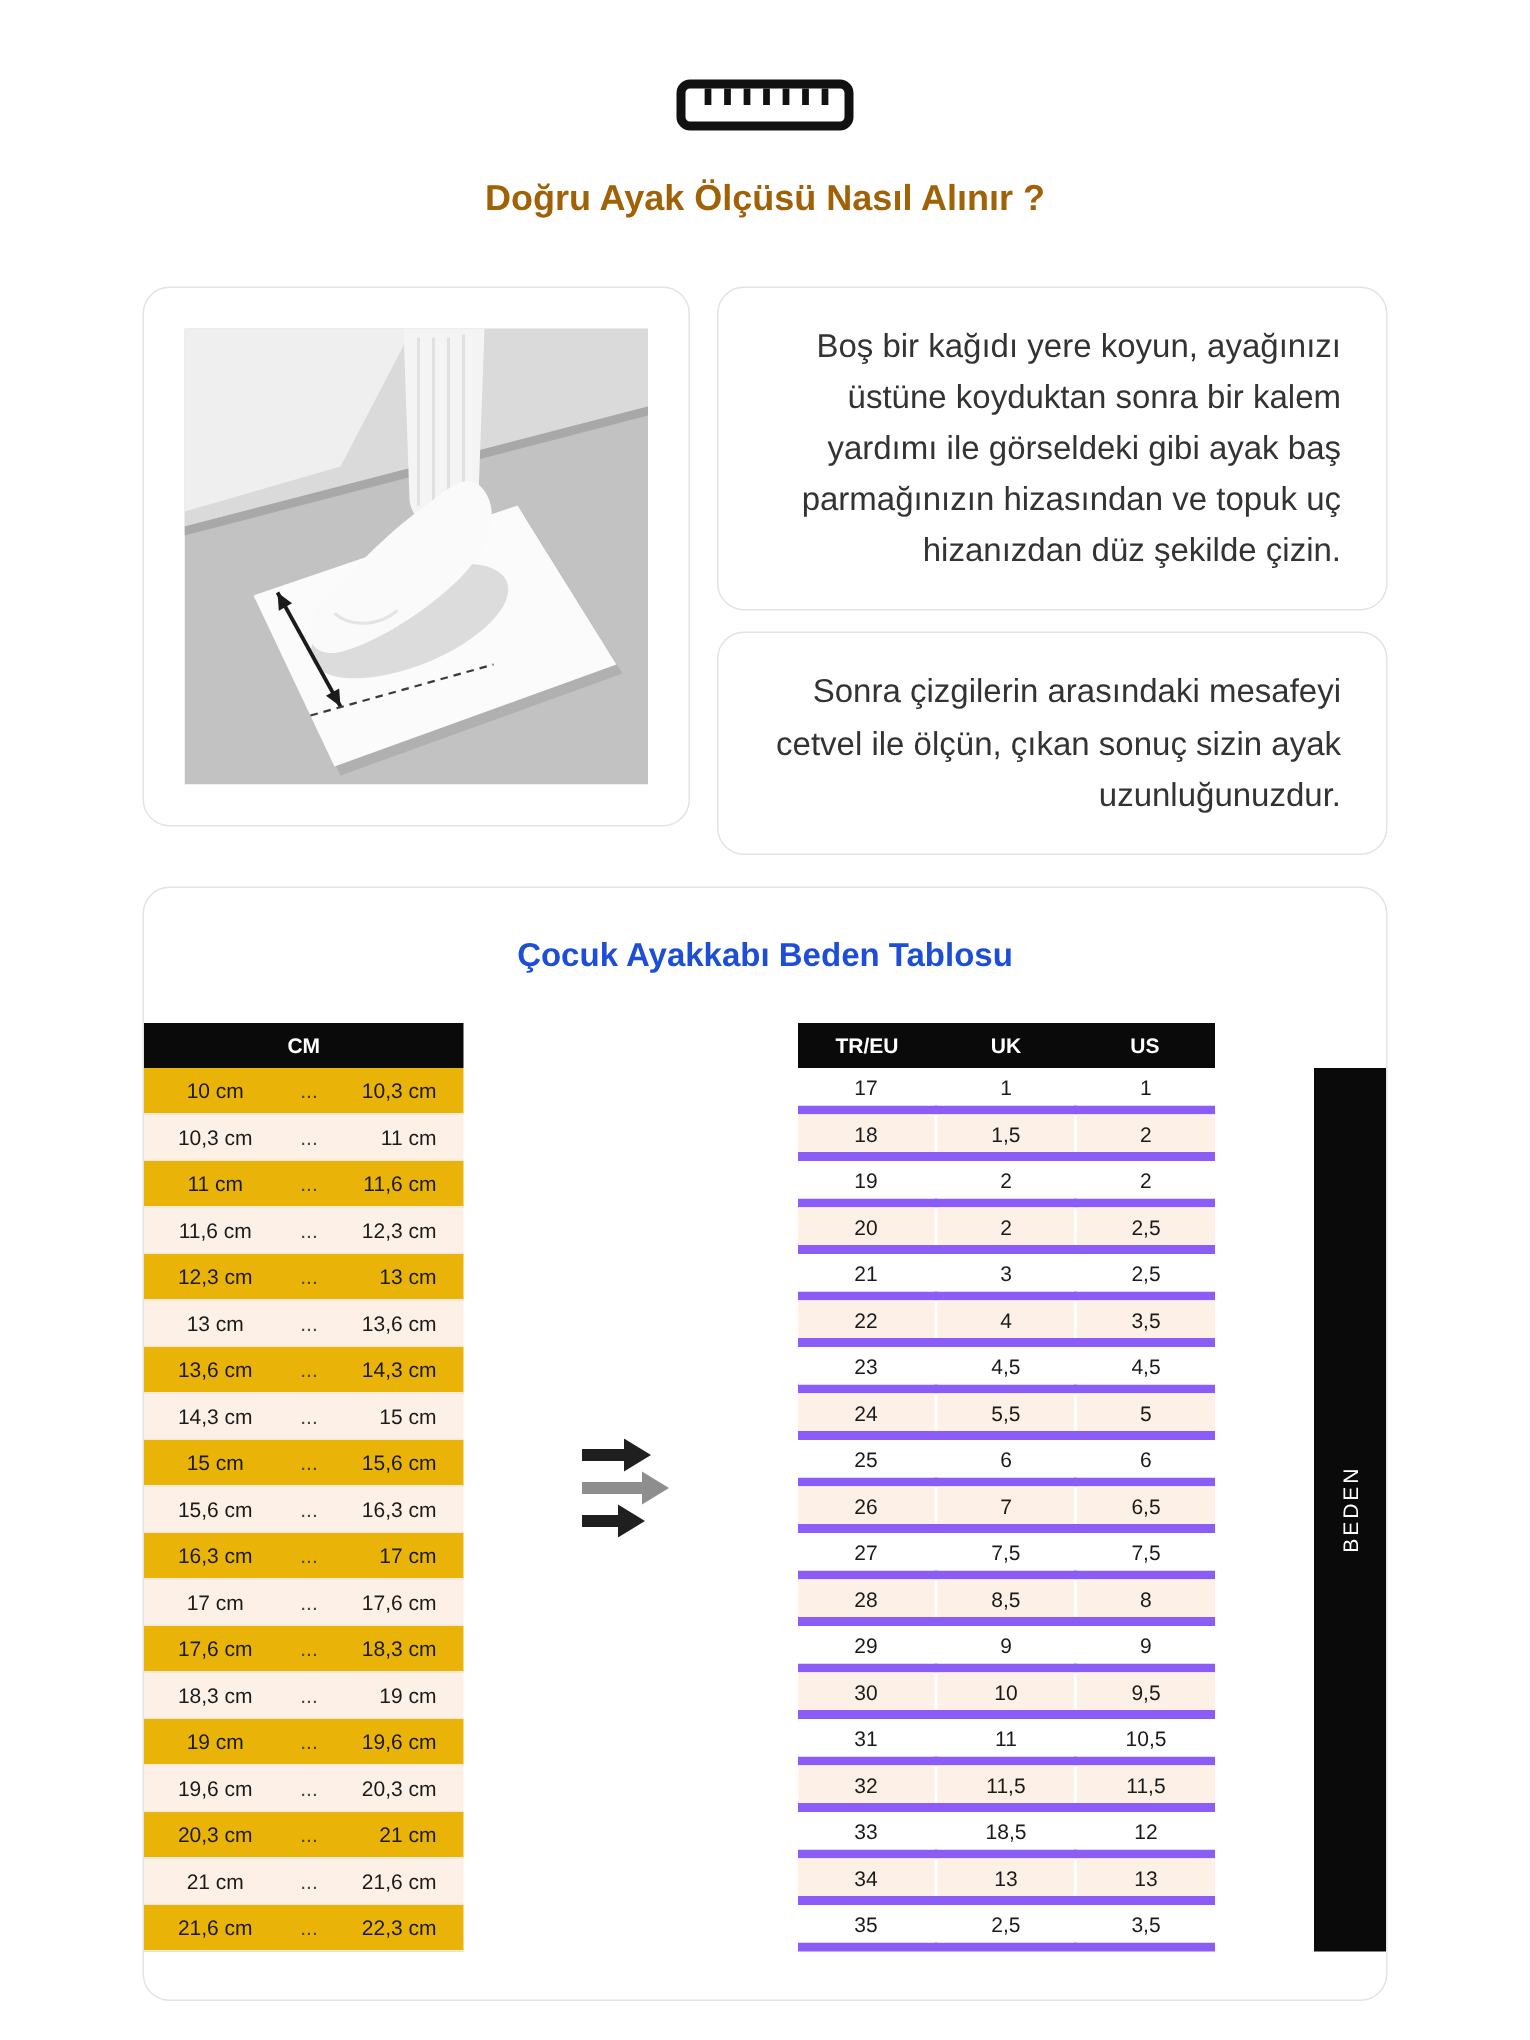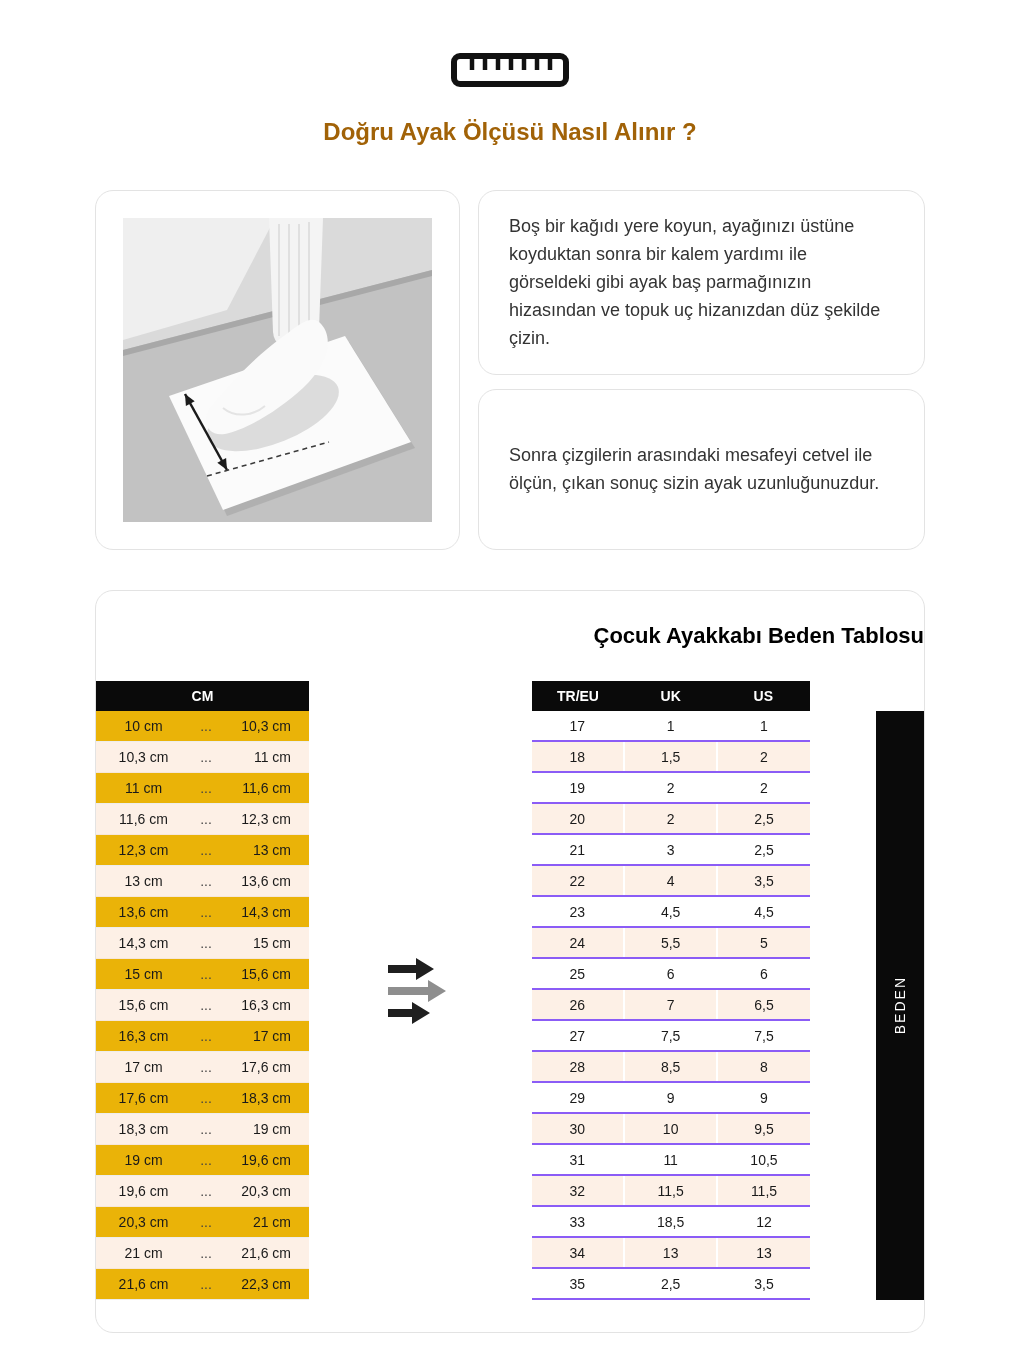--- a/index.html
+++ b/index.html
@@ -21,7 +21,7 @@
   .right-col { flex:1; display:flex; flex-direction:column; gap:14px; }
   .text-card { flex:1; padding:22px 30px; display:flex; flex-direction:column; justify-content:flex-start; }
   .text-card.center { justify-content:center; }
-  .text-card p { font-size:18px; line-height:1.55; color:#333; }
+  .text-card p { font-size:22px; line-height:1.55; color:#333;text-align:right; }
 
   .size-box { margin:40px 95px 0; border:1px solid var(--card-border,#e3e3e3); border-radius:18px; padding:32px 0 32px; }
   .size-title { text-align:right; font-size:22px; font-weight:bold; color:#000000; }

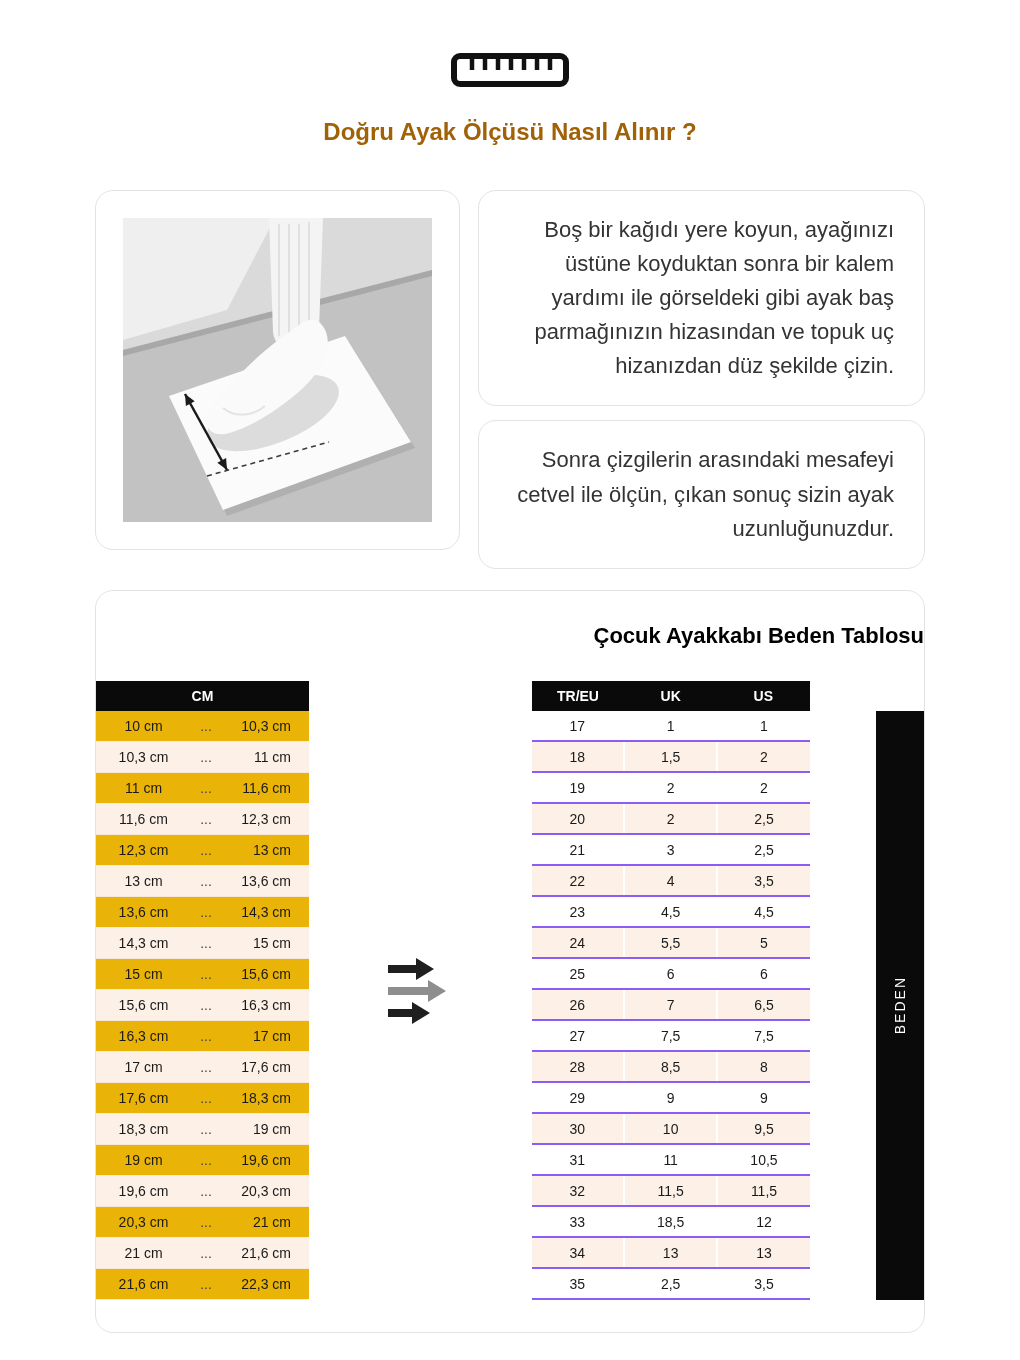--- a/index.html
+++ b/index.html
@@ -24,7 +24,7 @@
   .text-card p { font-size:22px; line-height:1.55; color:#333;text-align:right; }
 
   .size-box { margin:40px 95px 0; border:1px solid var(--card-border,#e3e3e3); border-radius:18px; padding:32px 0 32px; }
-  .size-title { text-align:right; font-size:22px; font-weight:bold; color:#000000; }
+  .size-title { text-align:center; font-size:22px; font-weight:bold; color:#1d4ed8; }
   .tables { display:flex; justify-content:space-between; align-items:flex-start; margin-top:32px; }
 
   .cm-table { width:213px; }

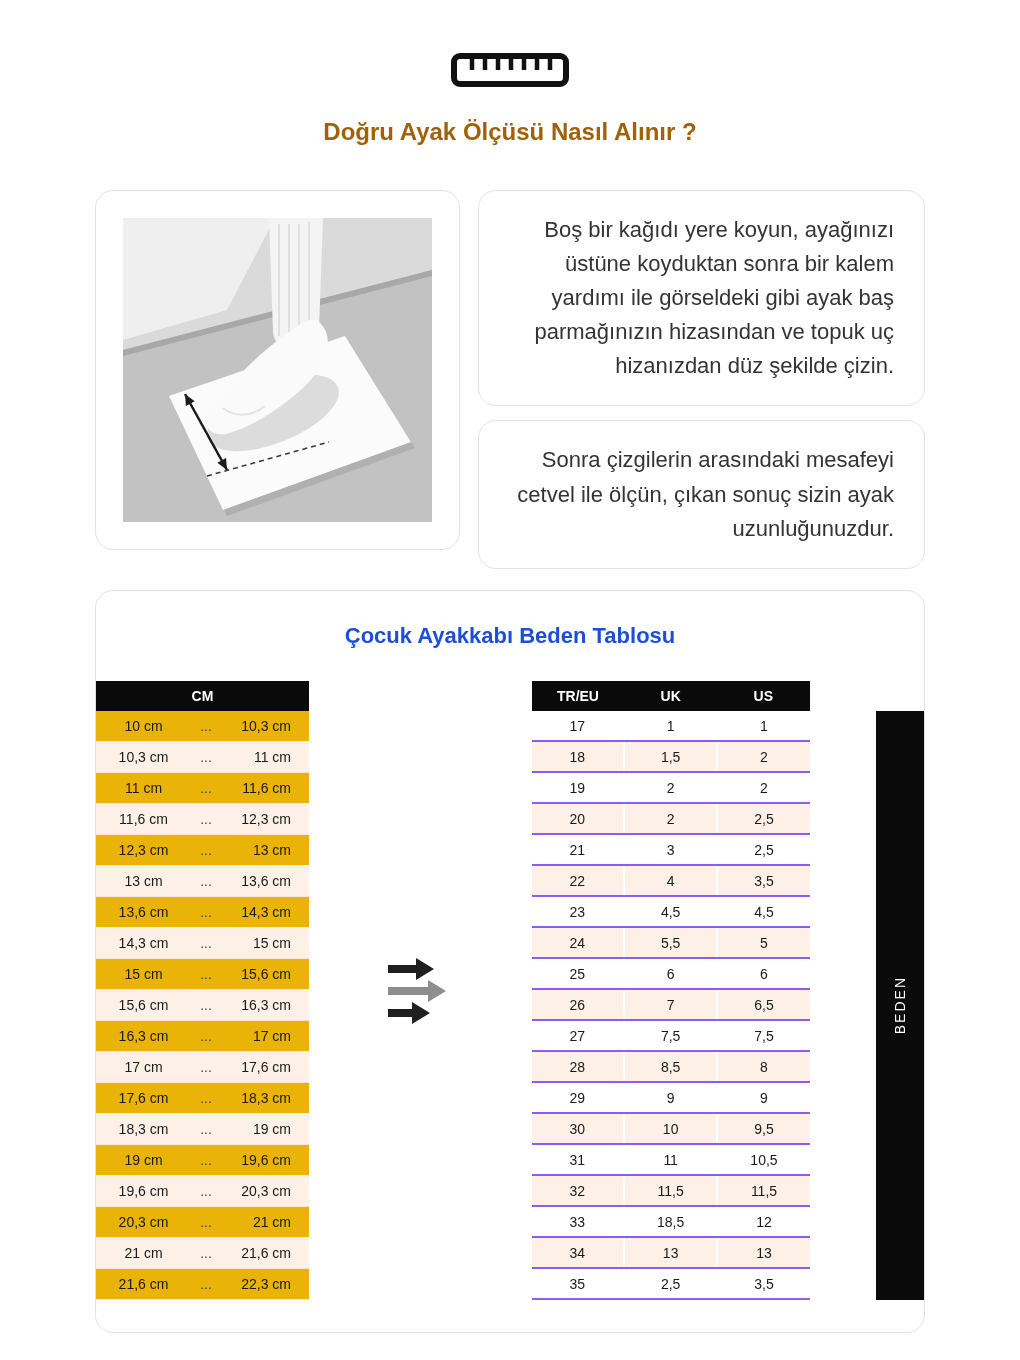--- a/index.html
+++ b/index.html
@@ -40,7 +40,7 @@
 
   .size-table { width:278px; }
   .size-table .t-header { display:grid; grid-template-columns:1fr 1fr 1fr; align-items:center; text-align:center; }
-  .sz-row { display:grid; grid-template-columns:1fr 1fr 1fr; column-gap:2px; height:31px; border-bottom:2px solid #8b5cf6; background:#fff; }
+  .sz-row { display:grid; grid-template-columns:1fr 1fr 1fr; column-gap:2px; height:31px; border-bottom:6px solid #8b5cf6; background:#fff; }
   .sz-cell { display:flex; align-items:center; justify-content:center; font-size:14px; background:#fff; }
   .sz-cell.alt { background:var(--row-alt,#fdf0e6); }
 

